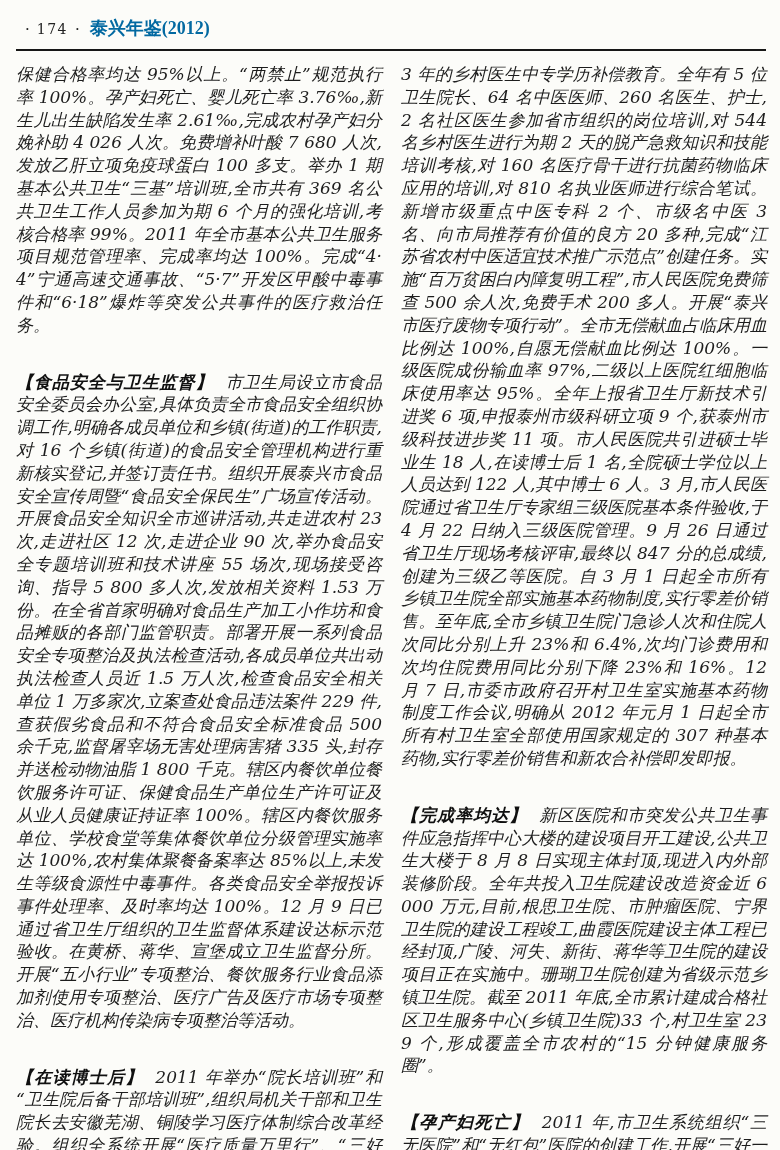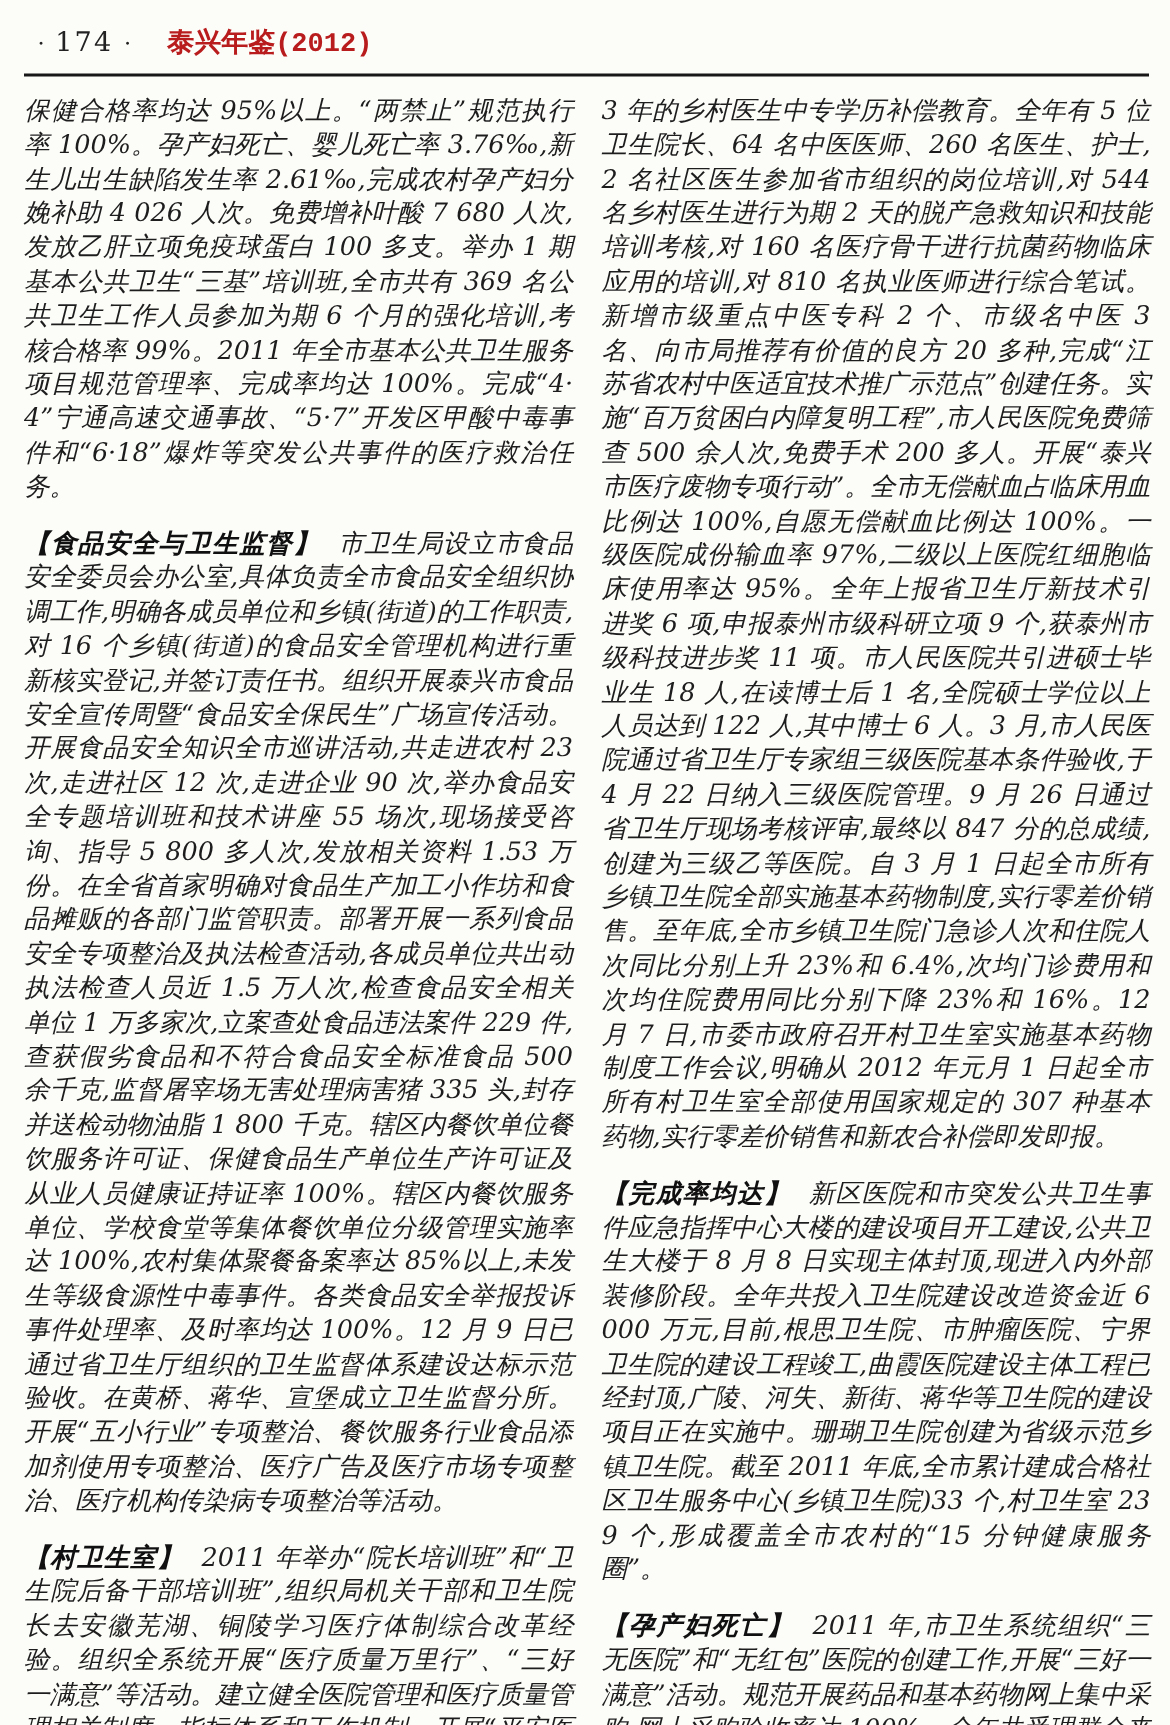--- a/index.html
+++ b/index.html
@@ -29,7 +29,7 @@
   }
   .pg-num {
     font-family: "DejaVu Serif", serif;
-    font-size: 18px;
+    font-size: 14px;
     letter-spacing: 1.5px;
     color: #222;
   }

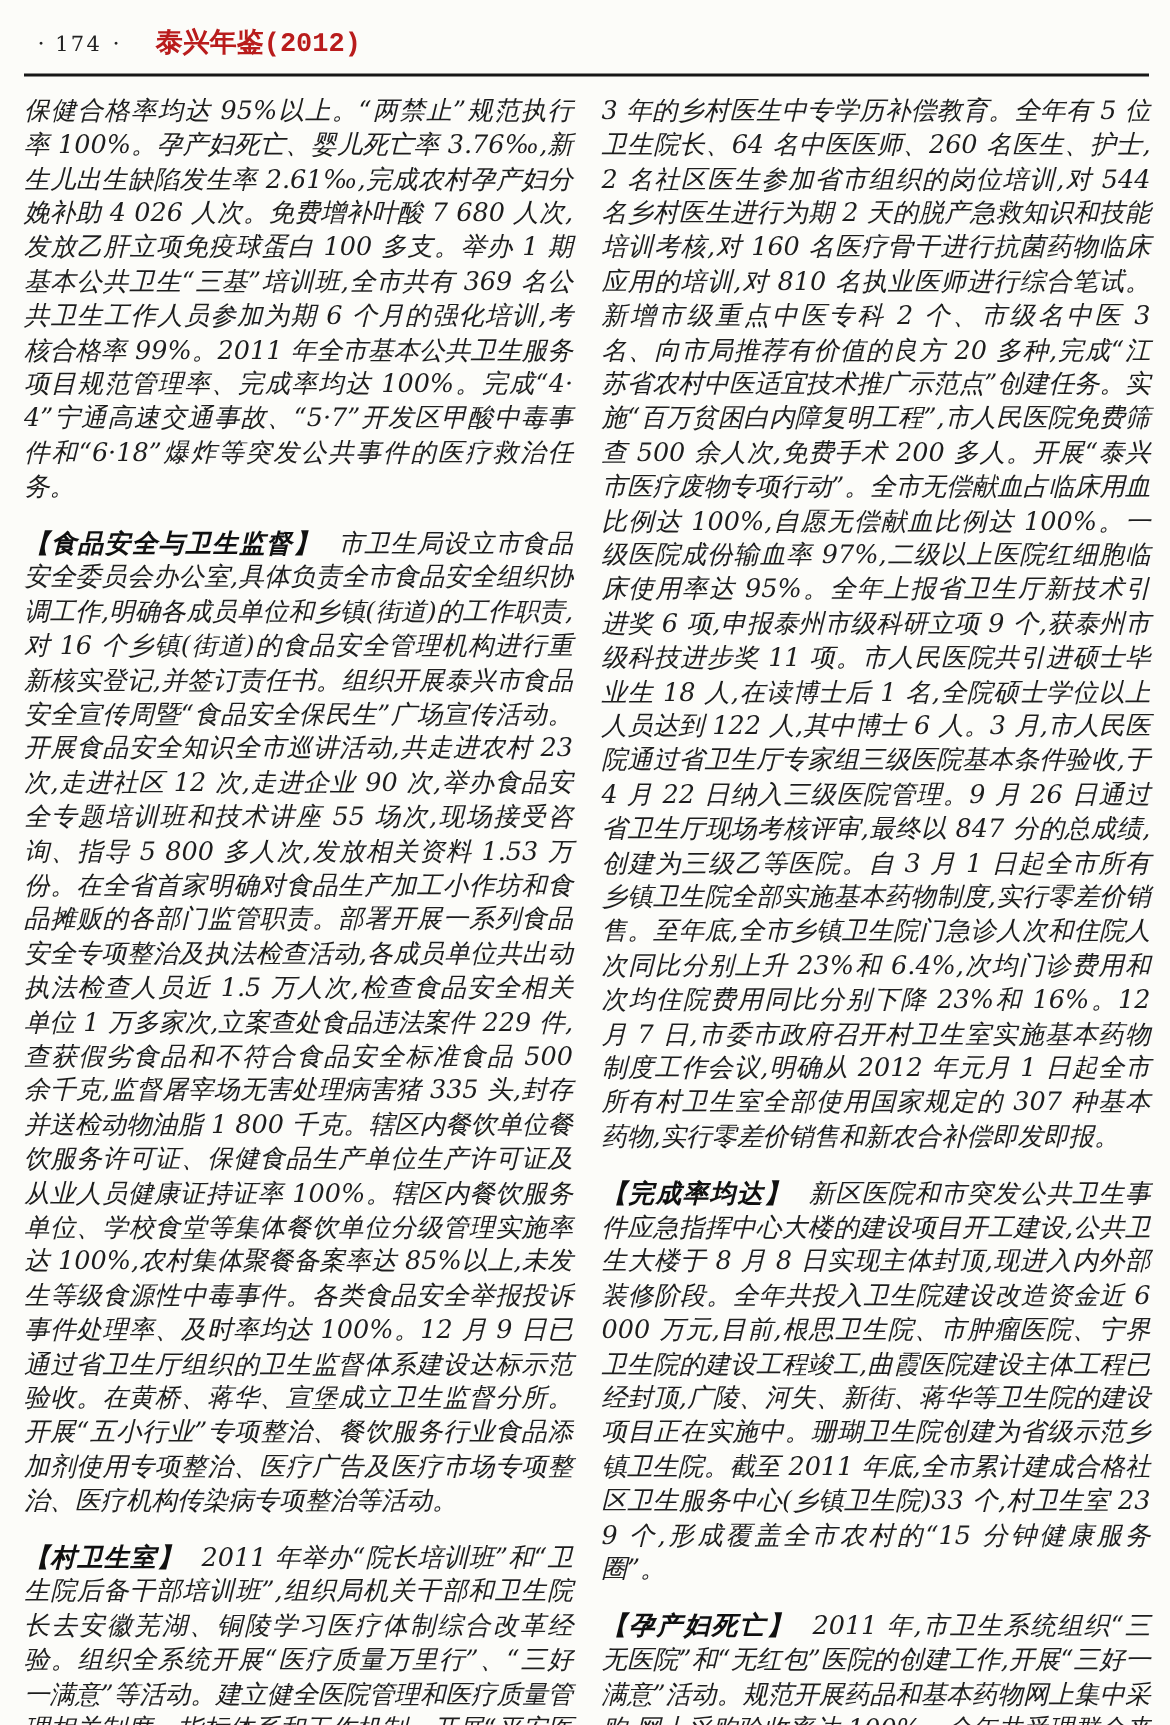--- a/index.html
+++ b/index.html
@@ -34,11 +34,11 @@
     color: #222;
   }
   .book-title {
-    font-family: Liberation Mono, monospace;
+    font-family: Liberation Serif, serif;
     font-weight: 700;
     font-size: 18px;
-    margin-left: 17px;
-    color: #b91c1c;
+    margin-left: 3px;
+    color: #0369a1;
   }
   .header-rule {
     border: none;

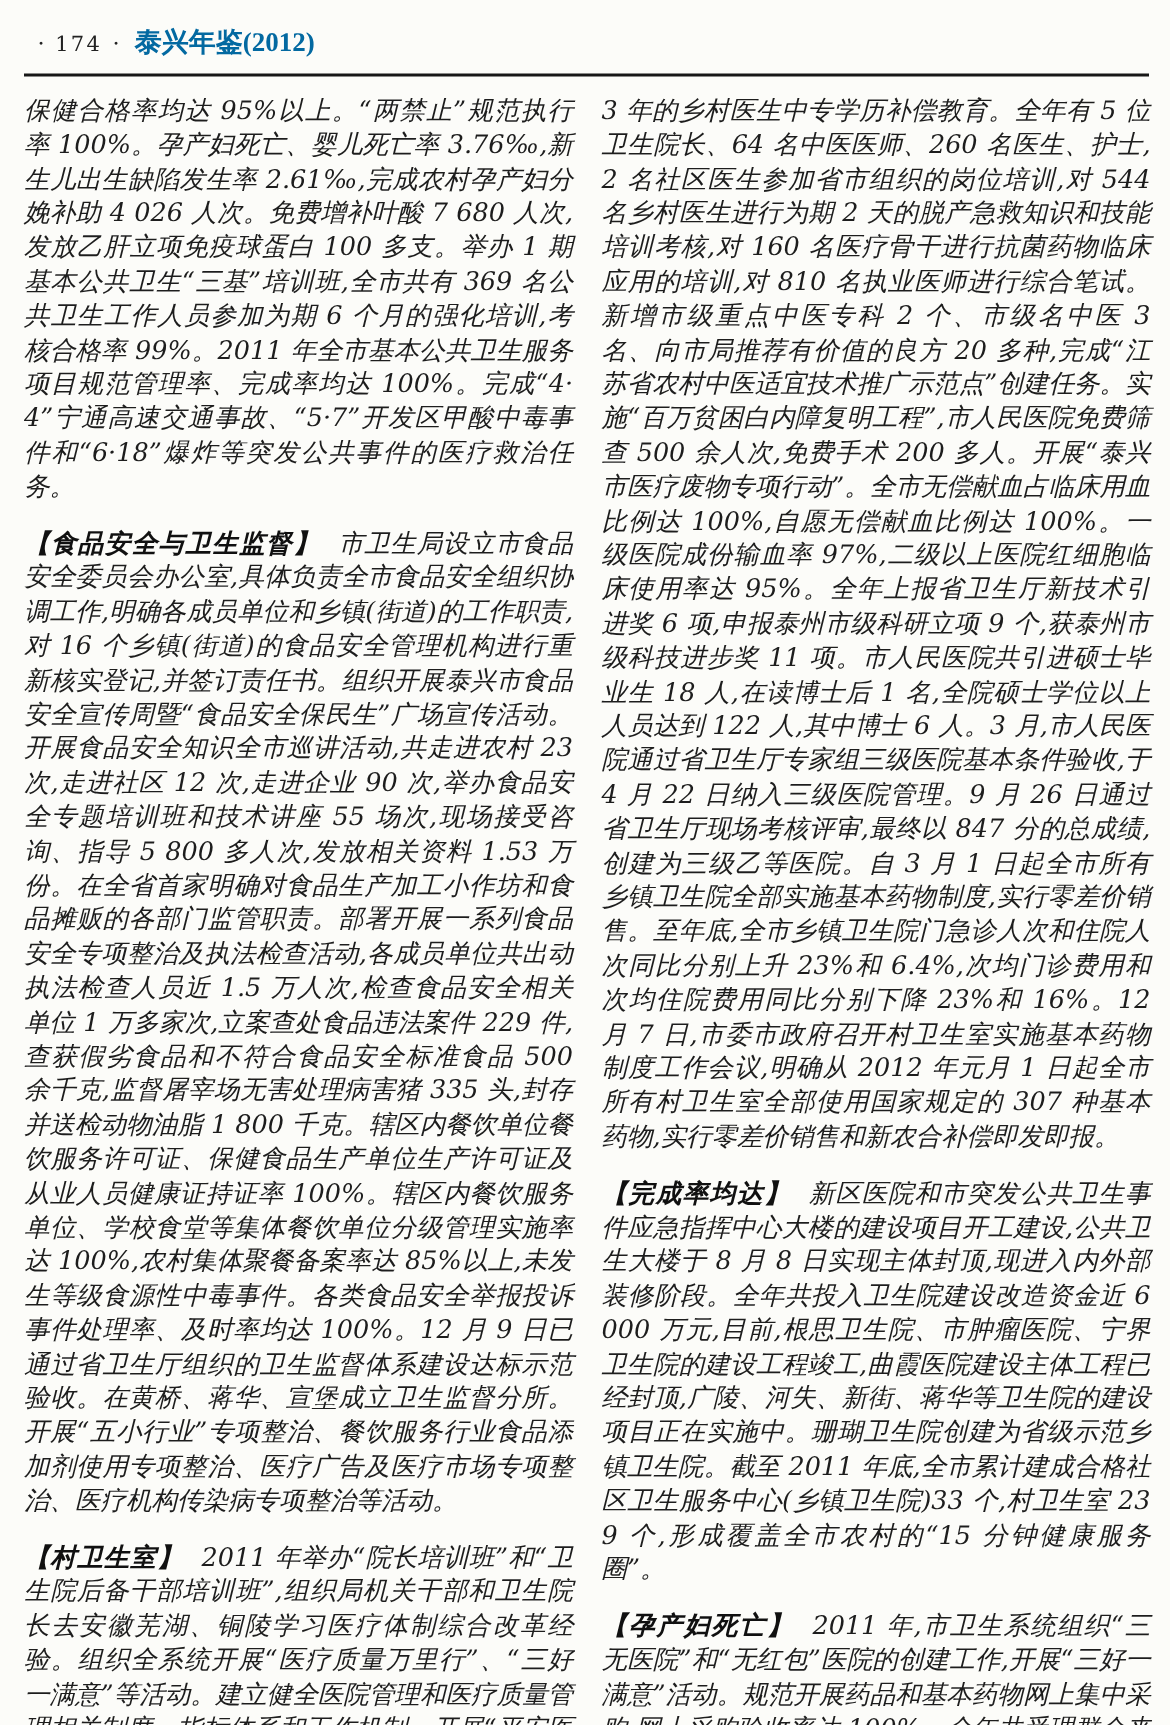--- a/index.html
+++ b/index.html
@@ -61,7 +61,7 @@
     color: #1d1d1d;
   }
   .col p { margin: 0; font-style: italic; }
-  .col p + p { margin-top: 15px; }
+  .col p + p { margin-top: 34px; }
   .sec-title {
     font-weight: 700;
     font-family: "DejaVu Sans", sans-serif;

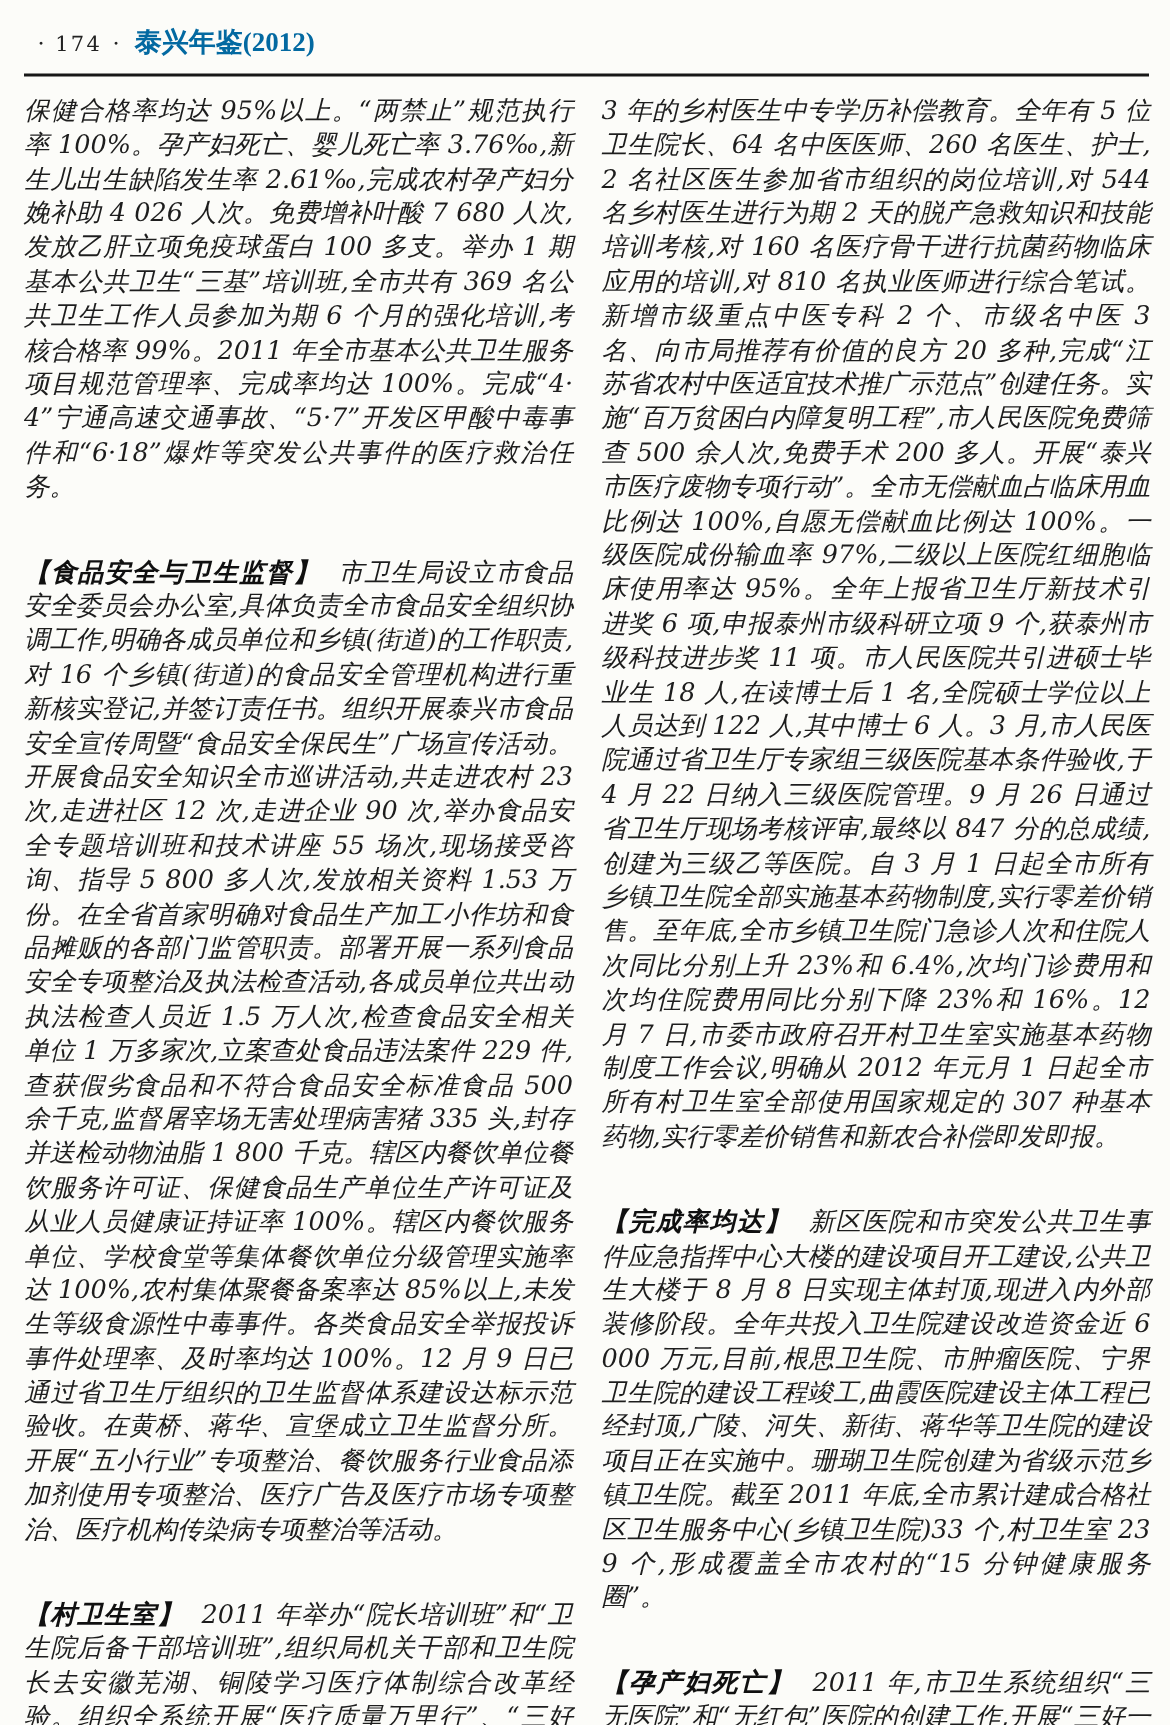--- a/index.html
+++ b/index.html
@@ -91,7 +91,7 @@
 
       <p><span class="sec-title">【食品安全与卫生监督】</span><span>市卫生局设立市食品安全委员会办公室,具体负责全市食品安全组织协调工作,明确各成员单位和乡镇(街道)的工作职责,对 16 个乡镇(街道)的食品安全管理机构进行重新核实登记,并签订责任书。组织开展泰兴市食品安全宣传周暨“食品安全保民生”广场宣传活动。开展食品安全知识全市巡讲活动,共走进农村 23 次,走进社区 12 次,走进企业 90 次,举办食品安全专题培训班和技术讲座 55 场次,现场接受咨询、指导 5 800 多人次,发放相关资料 1.53 万份。在全省首家明确对食品生产加工小作坊和食品摊贩的各部门监管职责。部署开展一系列食品安全专项整治及执法检查活动,各成员单位共出动执法检查人员近 1.5 万人次,检查食品安全相关单位 1 万多家次,立案查处食品违法案件 229 件,查获假劣食品和不符合食品安全标准食品 500 余千克,监督屠宰场无害处理病害猪 335 头,封存并送检动物油脂 1 800 千克。辖区内餐饮单位餐饮服务许可证、保健食品生产单位生产许可证及从业人员健康证持证率 100%。辖区内餐饮服务单位、学校食堂等集体餐饮单位分级管理实施率达 100%,农村集体聚餐备案率达 85%以上,未发生等级食源性中毒事件。各类食品安全举报投诉事件处理率、及时率均达 100%。12 月 9 日已通过省卫生厅组织的卫生监督体系建设达标示范验收。在黄桥、蒋华、宣堡成立卫生监督分所。开展“五小行业”专项整治、餐饮服务行业食品添加剂使用专项整治、医疗广告及医疗市场专项整治、医疗机构传染病专项整治等活动。</span></p>
 
-      <p><span class="sec-title">【村卫生室】</span><span>2011 年举办“院长培训班”和“卫生院后备干部培训班”,组织局机关干部和卫生院长去安徽芜湖、铜陵学习医疗体制综合改革经验。组织全系统开展“医疗质量万里行”、“三好一满意”等活动。建立健全医院管理和医疗质量管理相关制度、指标体系和工作机制。开展“平安医院”创建工作,发挥医疗纠纷第三方调解机制的作用,协调处理多起医疗和医患纠纷。组织每季度一次的三基考试。承办泰州市继续医学教育项目 6 项,开展泰兴市级继续教育项目 7 项。完成为期</span></p>
+      <p><span class="sec-title">【在读博士后】</span><span>2011 年举办“院长培训班”和“卫生院后备干部培训班”,组织局机关干部和卫生院长去安徽芜湖、铜陵学习医疗体制综合改革经验。组织全系统开展“医疗质量万里行”、“三好一满意”等活动。建立健全医院管理和医疗质量管理相关制度、指标体系和工作机制。开展“平安医院”创建工作,发挥医疗纠纷第三方调解机制的作用,协调处理多起医疗和医患纠纷。组织每季度一次的三基考试。承办泰州市继续医学教育项目 6 项,开展泰兴市级继续教育项目 7 项。完成为期</span></p>
     </div>
 
     <div class="col">

